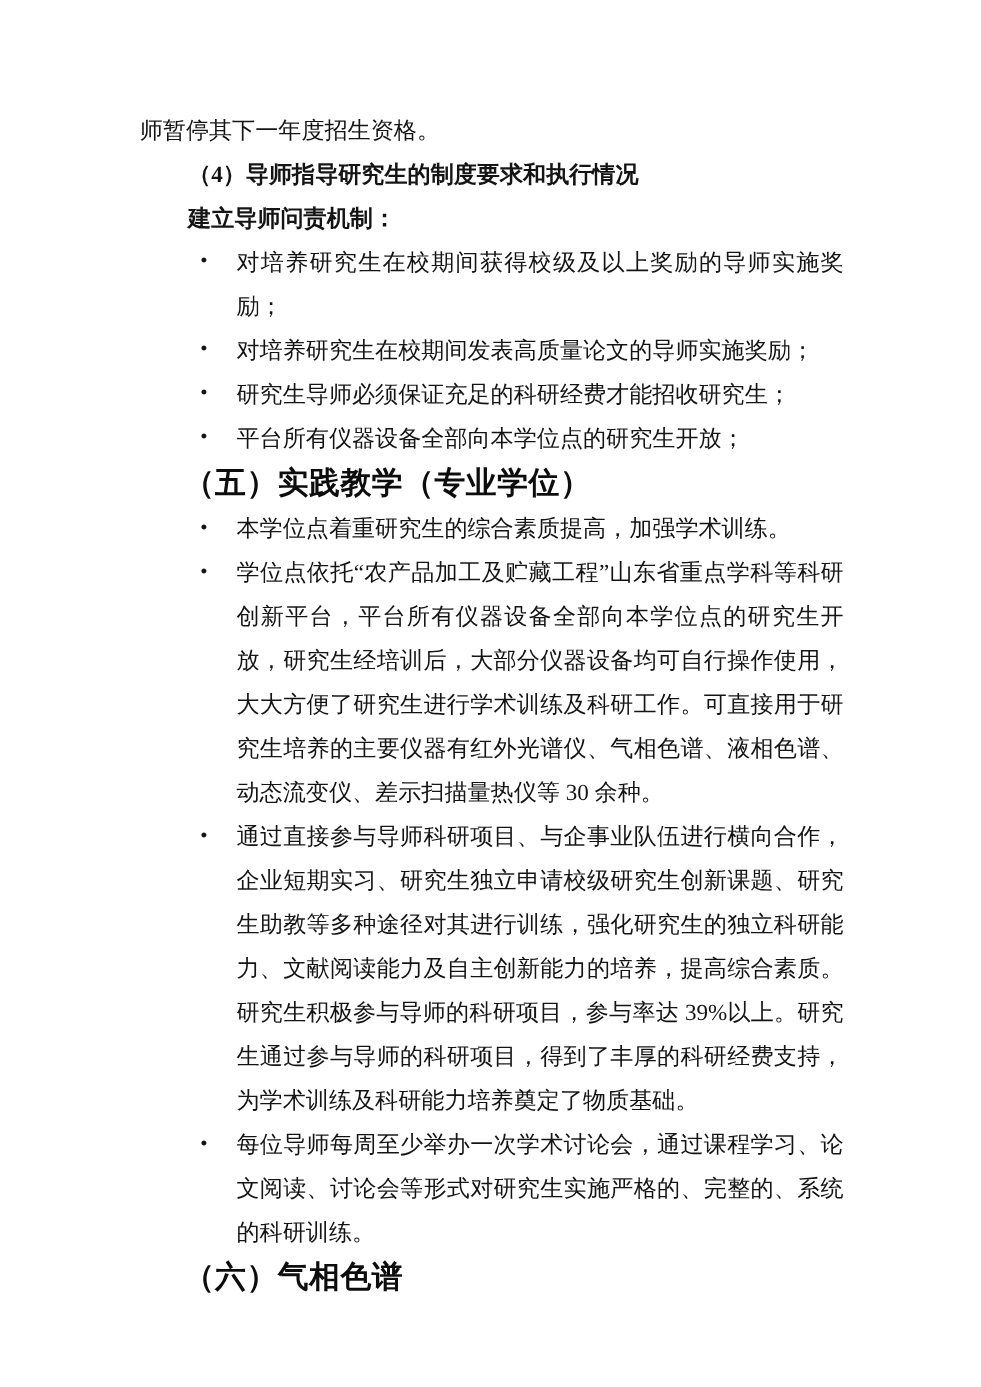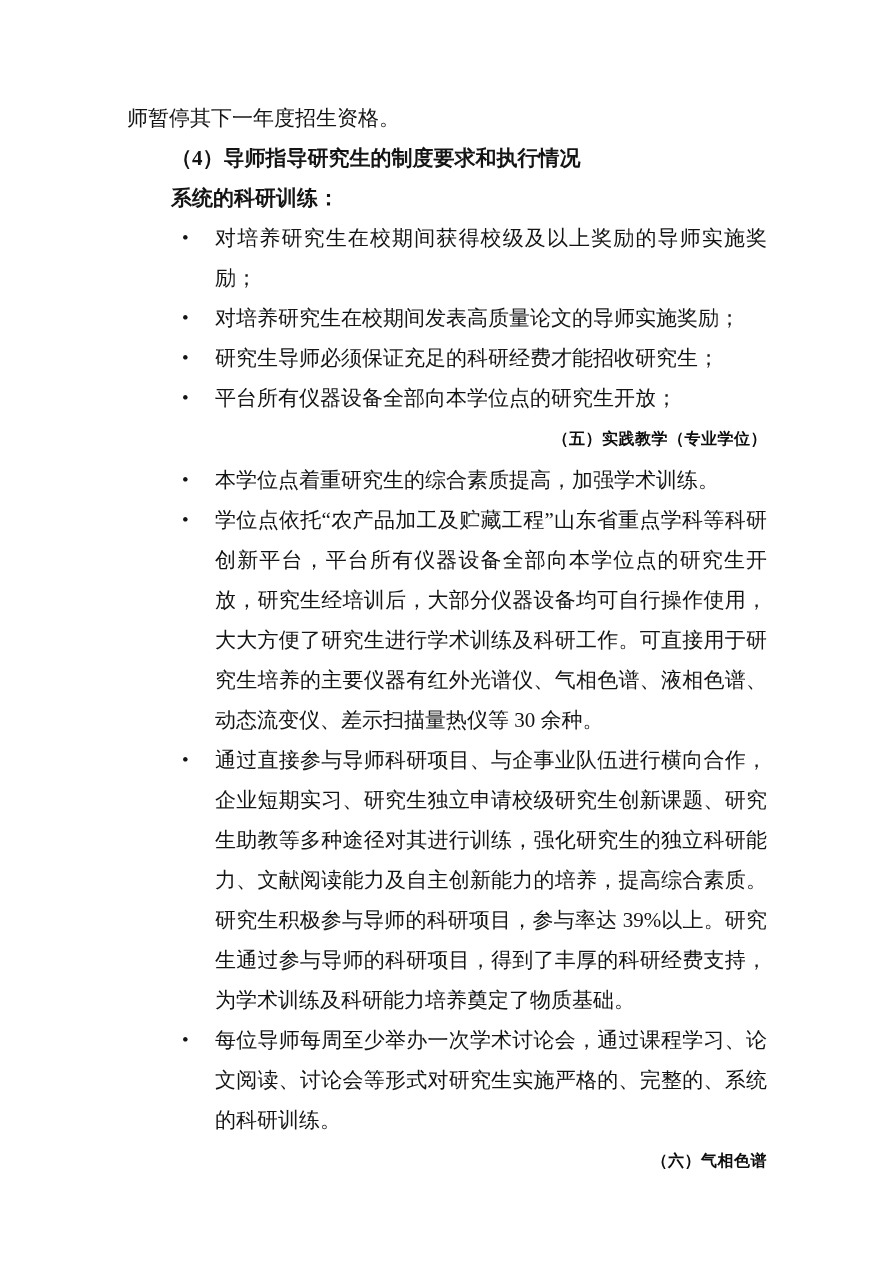--- a/index.html
+++ b/index.html
@@ -89,7 +89,7 @@
 
     <p class="para-indent">（4）导师指导研究生的制度要求和执行情况</p>
 
-    <p class="para-indent">系统的科研训练：</p>
+    <p class="para-indent">建立导师问责机制：</p>
 
     <div class="bullet-item">
       <span class="bullet-marker">•</span>

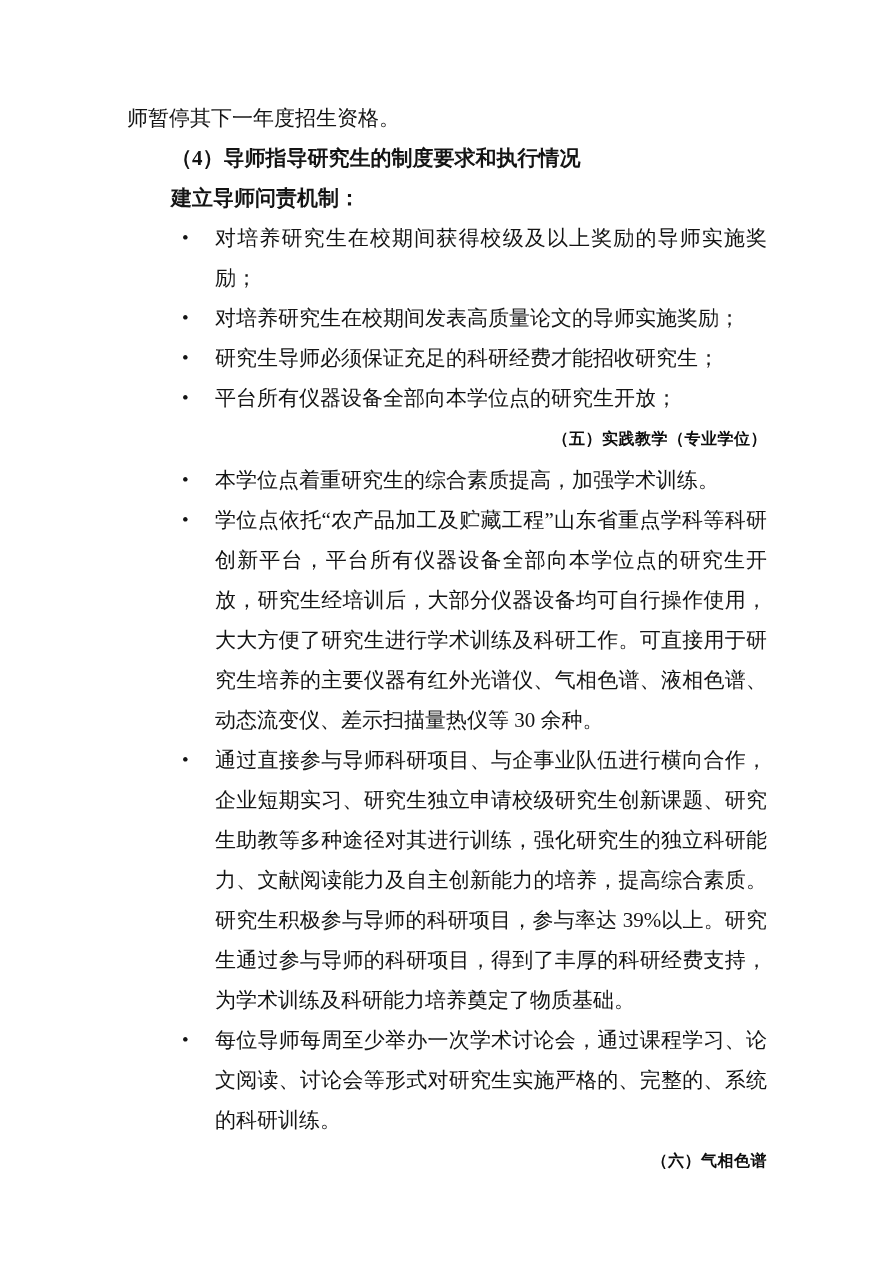--- a/index.html
+++ b/index.html
@@ -59,11 +59,11 @@
   .section-heading {
     font-family: "DejaVu Sans", "Liberation Sans", sans-serif;
     font-weight: bold;
-    font-size: 16px;
+    font-size: 28px;
     line-height: 42px;
     color: #0d0d0d;
     padding-left: 40px;
-    text-align: right;
+    text-align: left;
     letter-spacing: 0.5px;
   }
 

